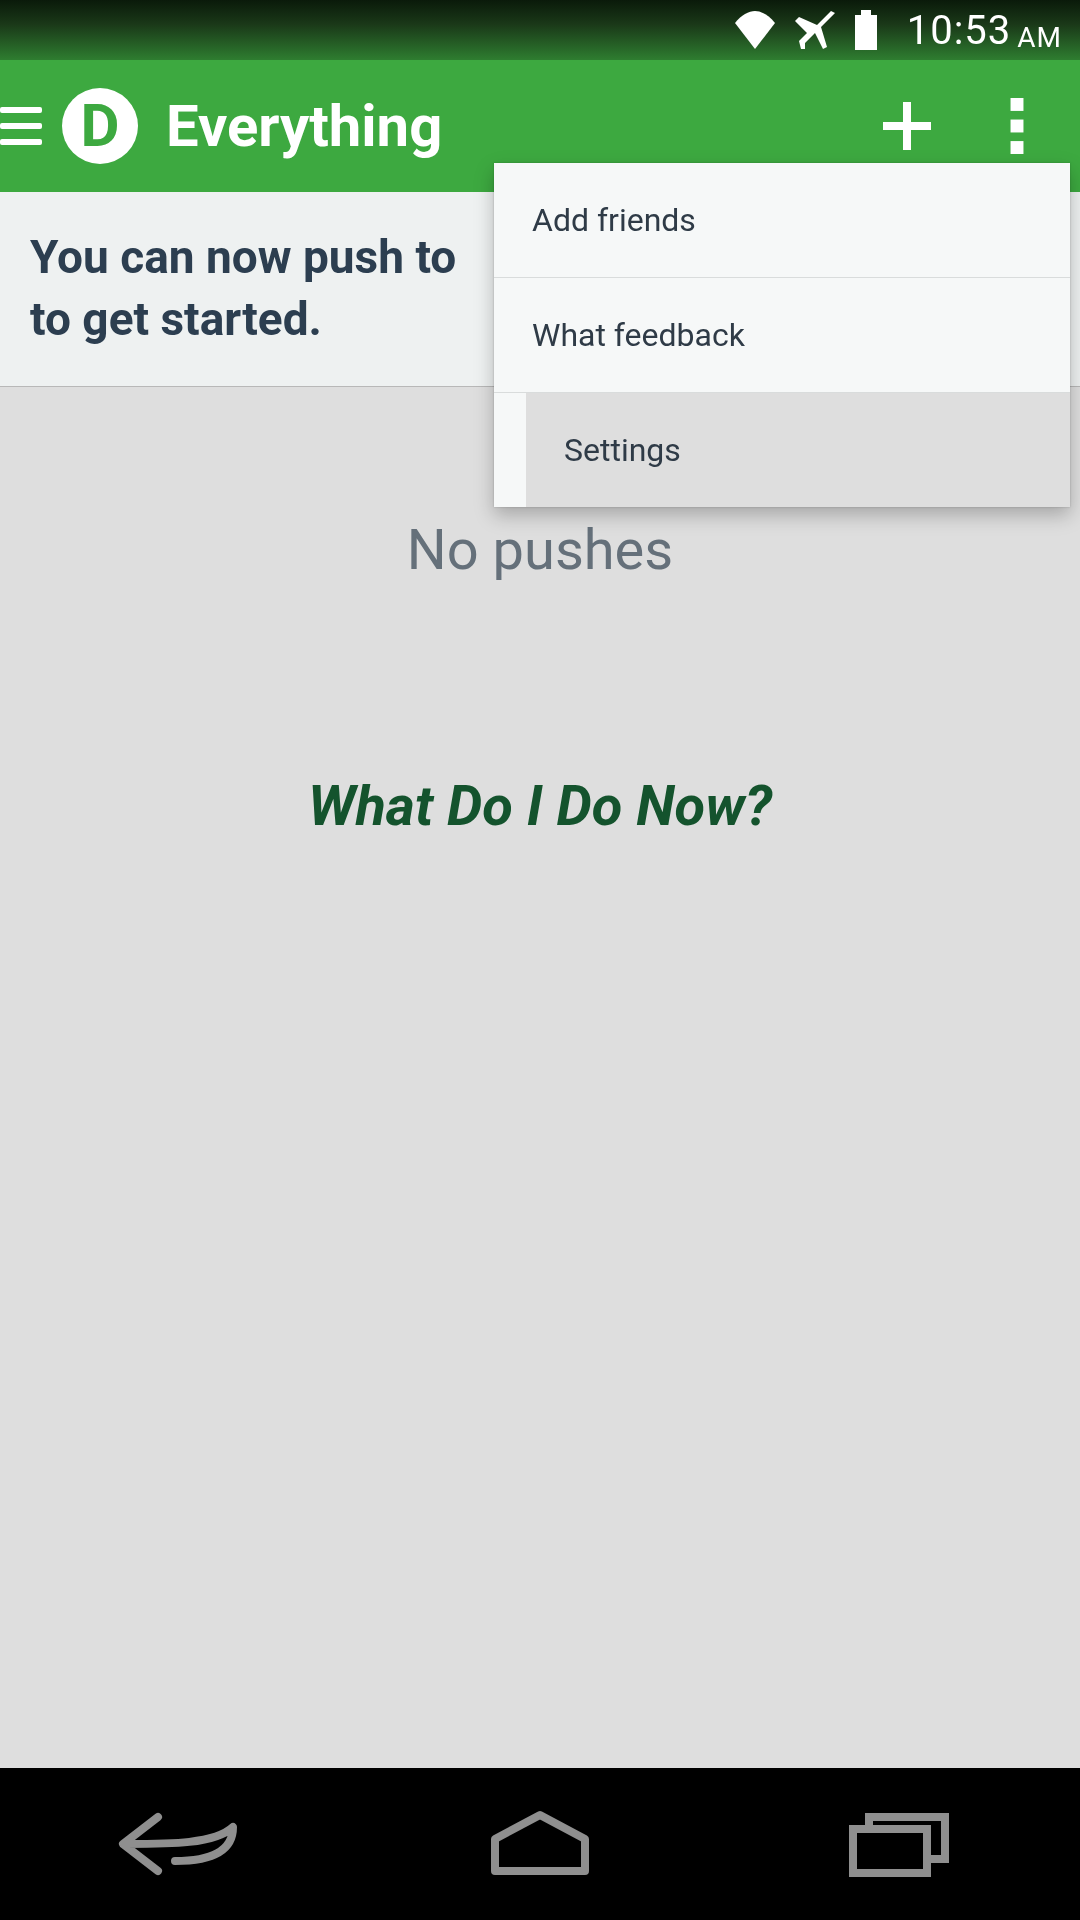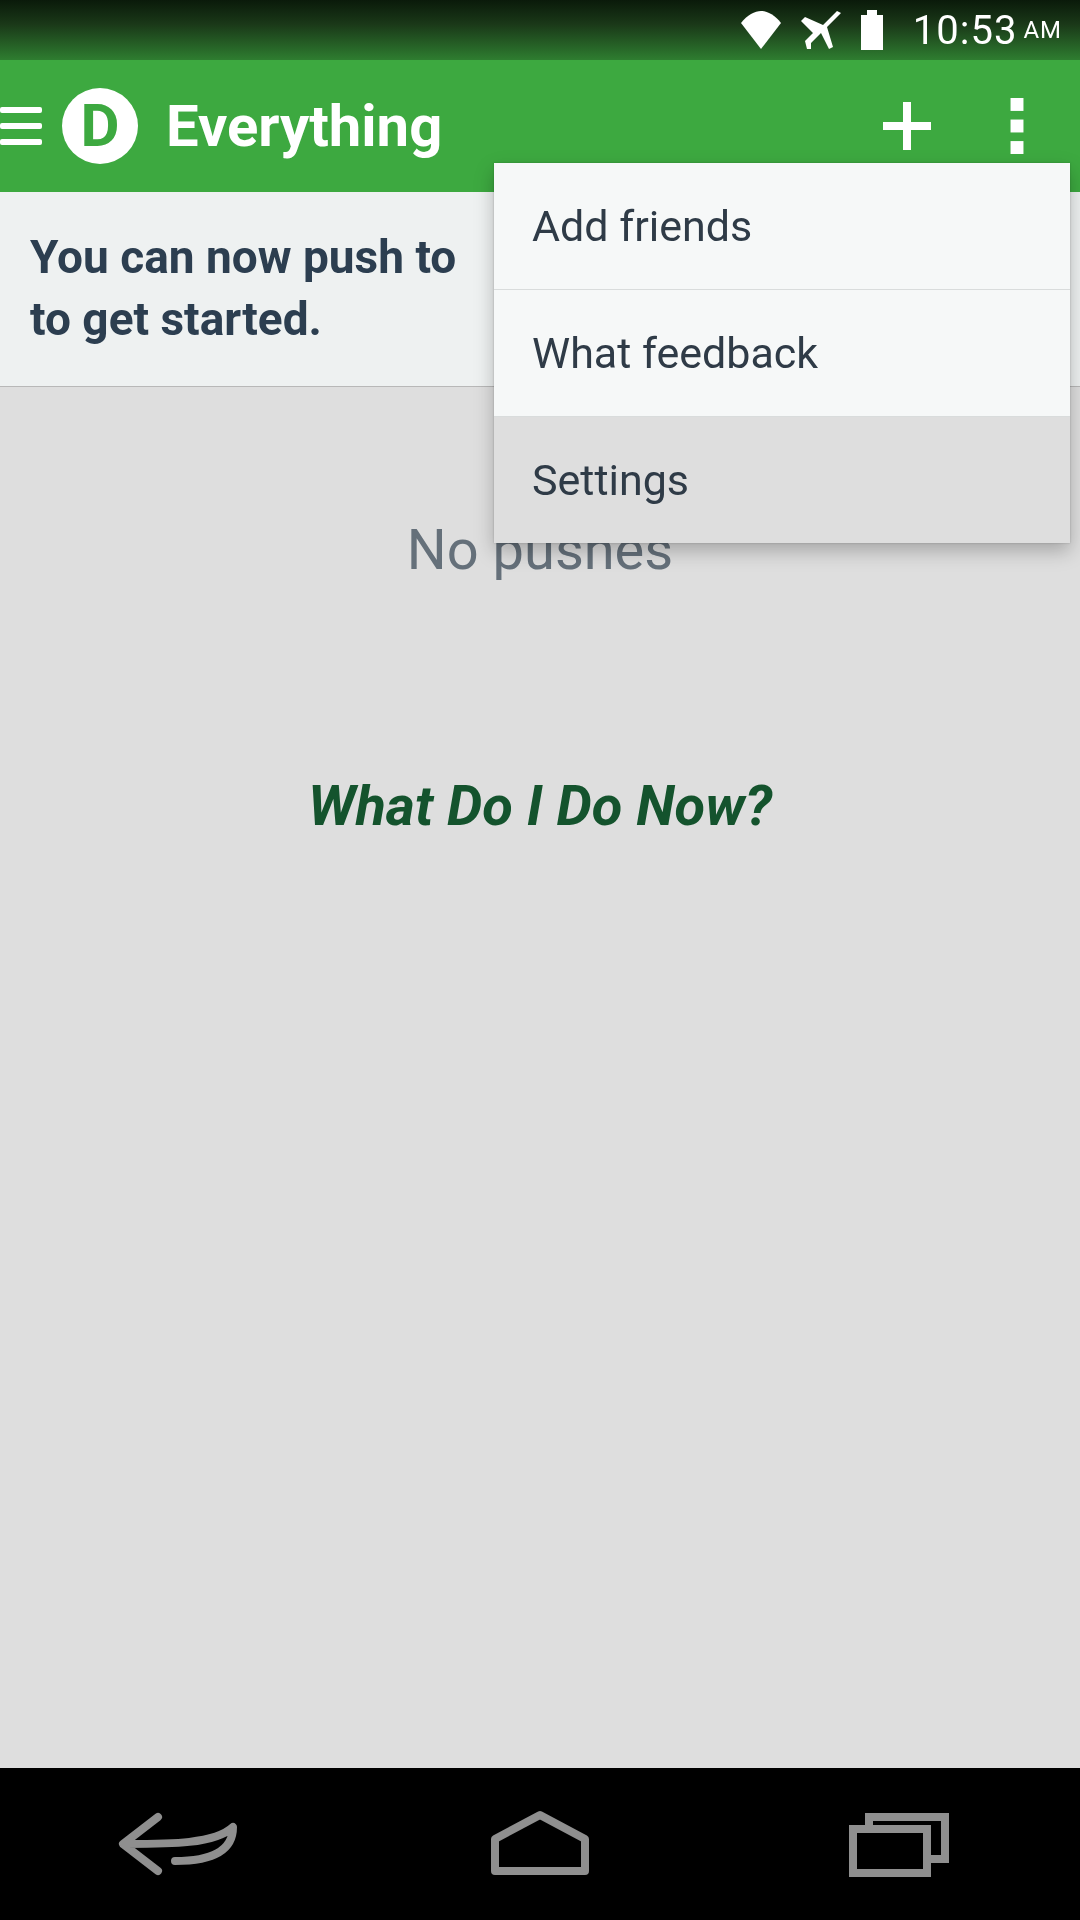--- a/index.html
+++ b/index.html
@@ -17,7 +17,7 @@
     color: #fff;
   }
   .status-icons { display: flex; align-items: center; gap: 18px; }
-  .status-time { font-size: 40px; font-weight: 400; letter-spacing: 1px; display: flex; align-items: center; gap: 6px; margin-left: 10px;}
+  .status-time { font-size: 40px; font-weight: 400; letter-spacing: 1px; display: flex; align-items: flex-end; gap: 6px; margin-left: 10px;}
   .status-time-ampm { font-size: 24px; }
 
   

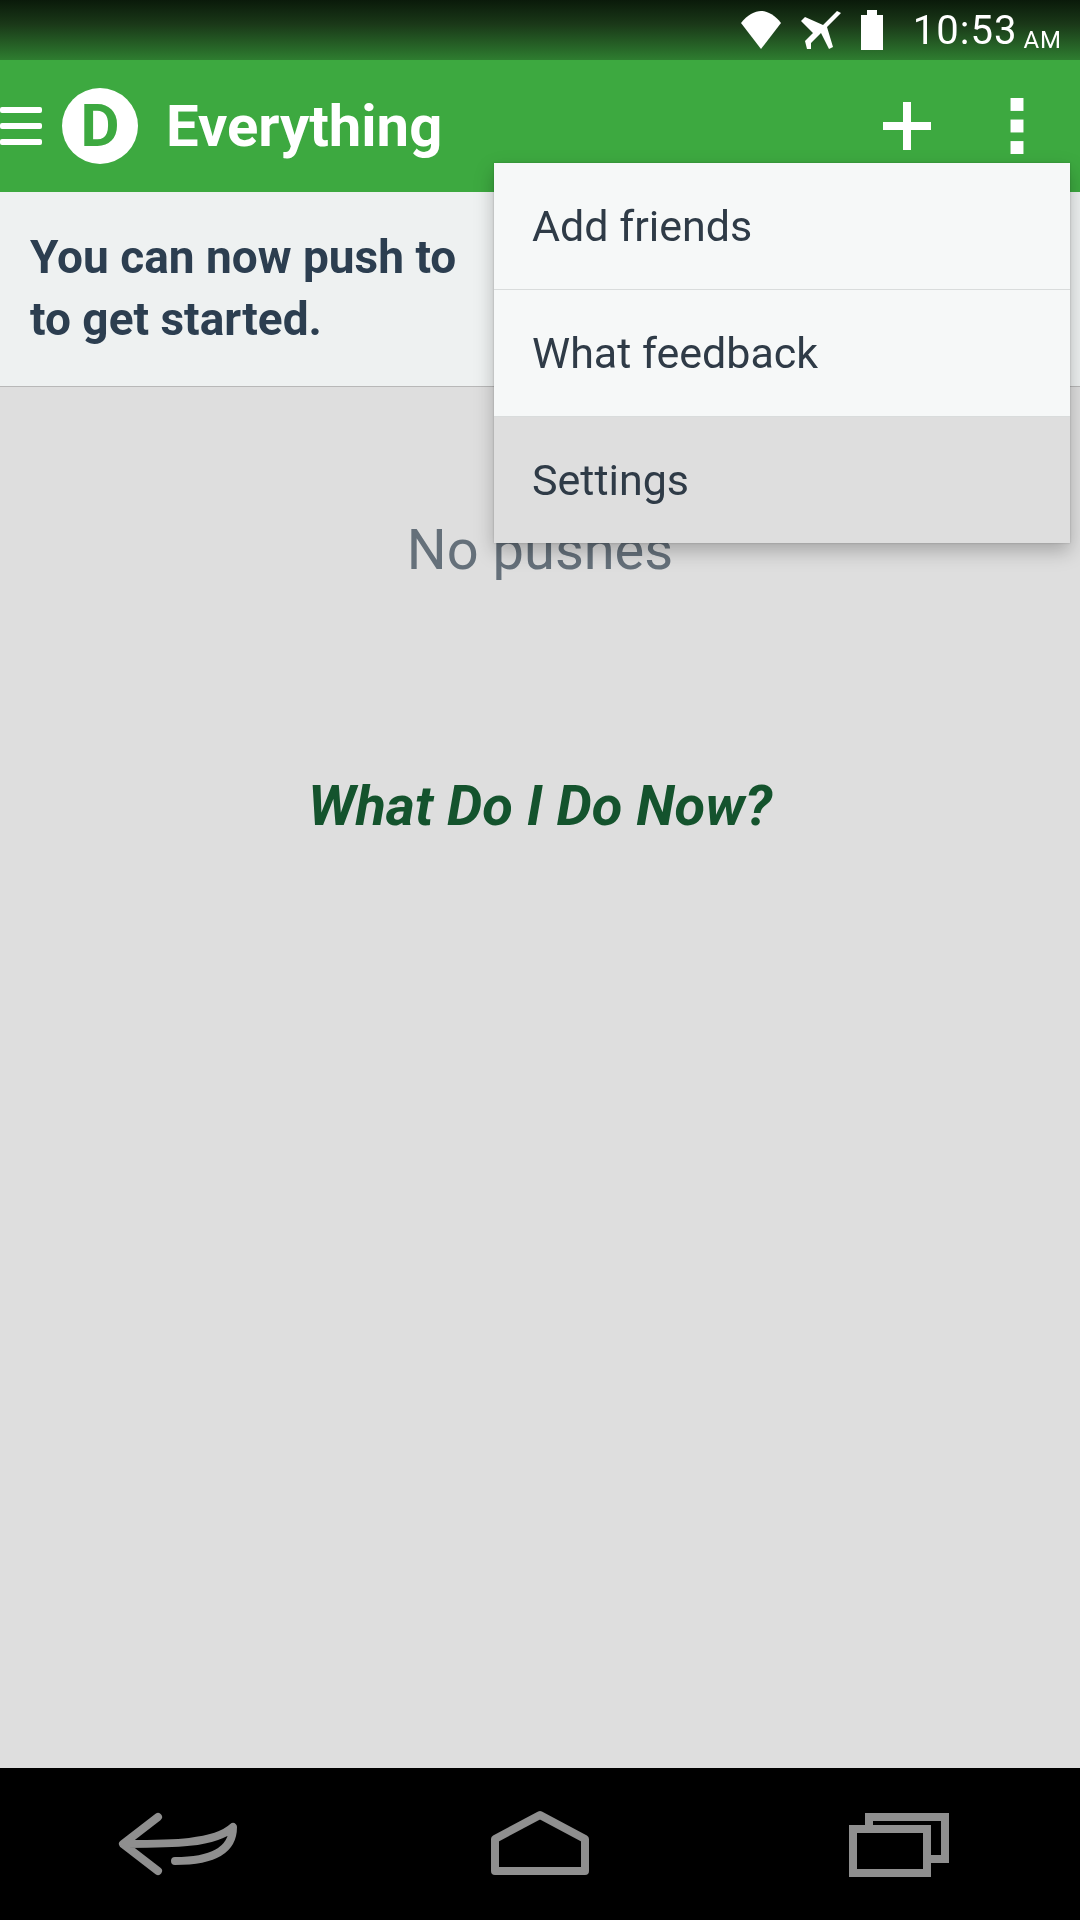--- a/index.html
+++ b/index.html
@@ -18,7 +18,7 @@
   }
   .status-icons { display: flex; align-items: center; gap: 18px; }
   .status-time { font-size: 40px; font-weight: 400; letter-spacing: 1px; display: flex; align-items: flex-end; gap: 6px; margin-left: 10px;}
-  .status-time-ampm { font-size: 24px; }
+  .status-time-ampm { font-size: 28px; }
 
   
   .app-bar {

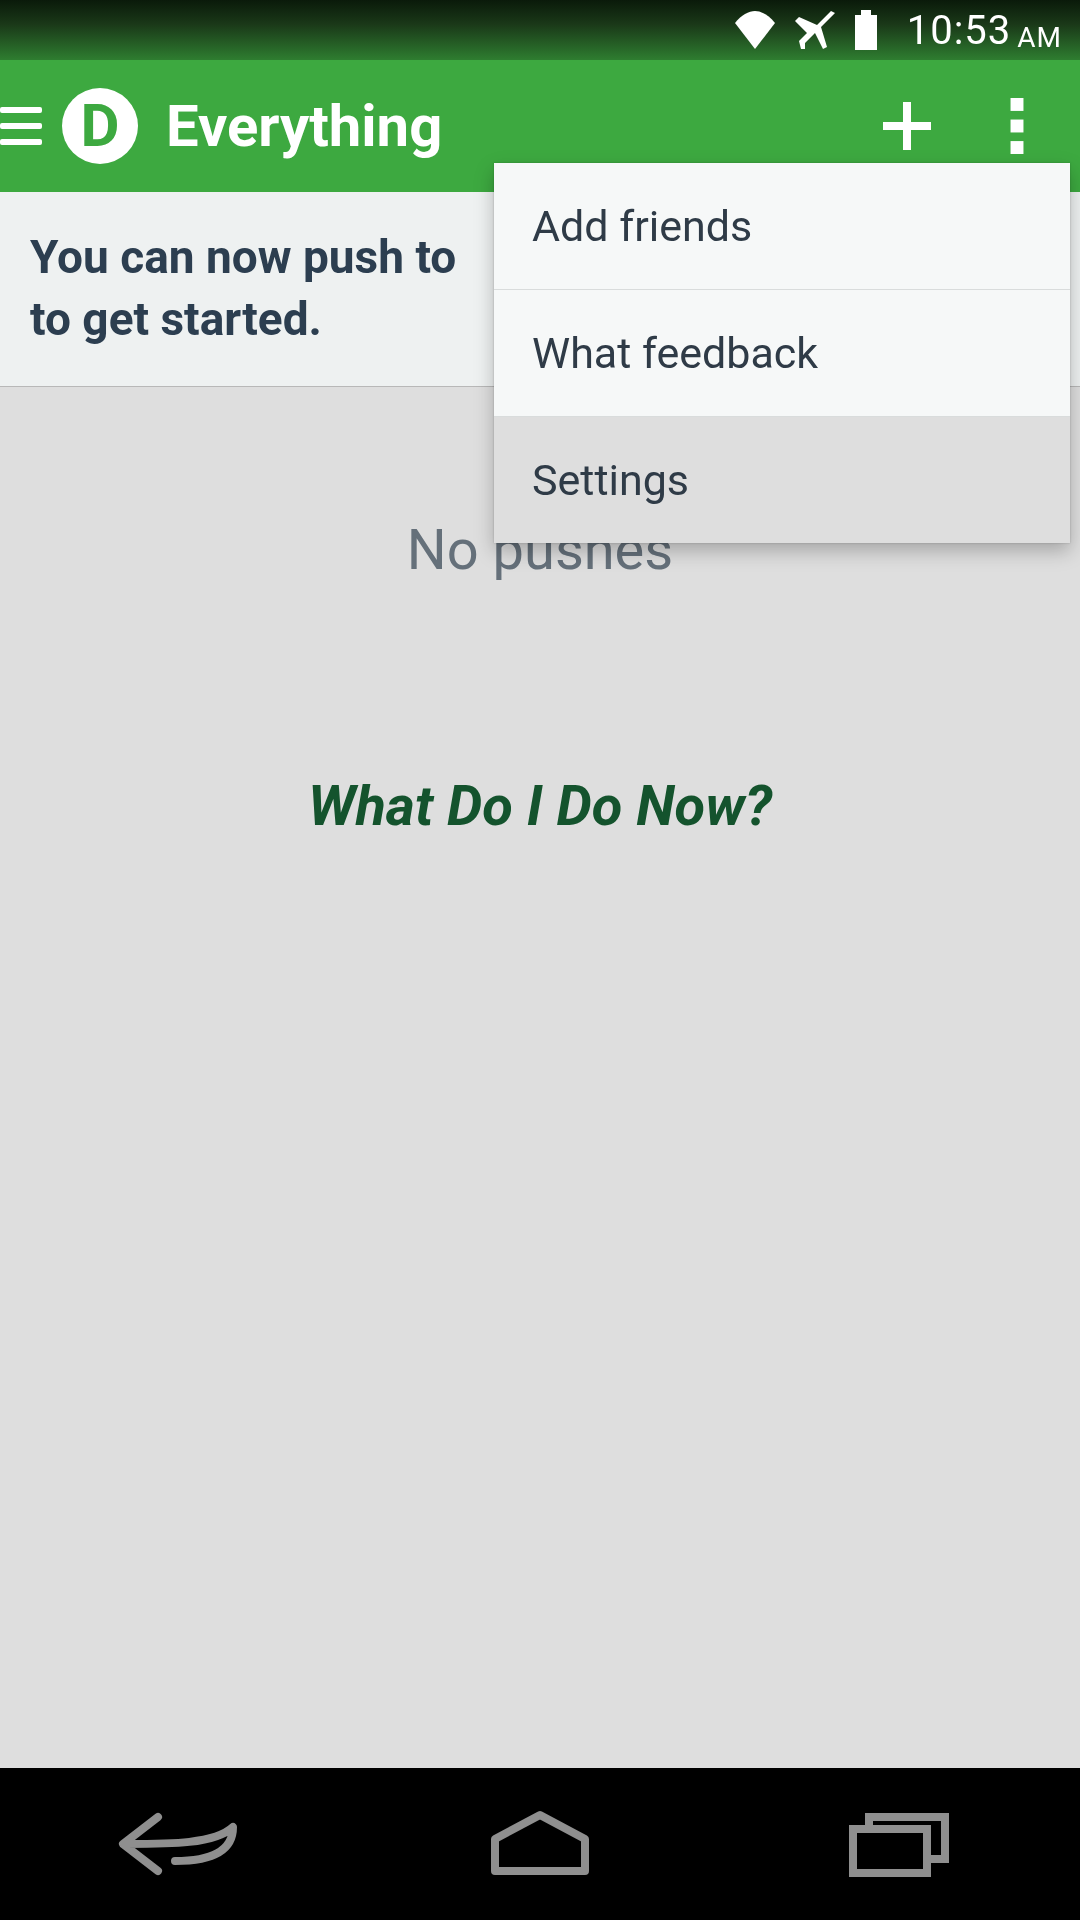--- a/index.html
+++ b/index.html
@@ -83,7 +83,7 @@
   }
   .menu-item {
     padding: 38px 38px;
-    font-size: 43px;
+    font-size: 32px;
     color:#2f3b47;
     border-bottom:1px solid #d9dcdc;
   }

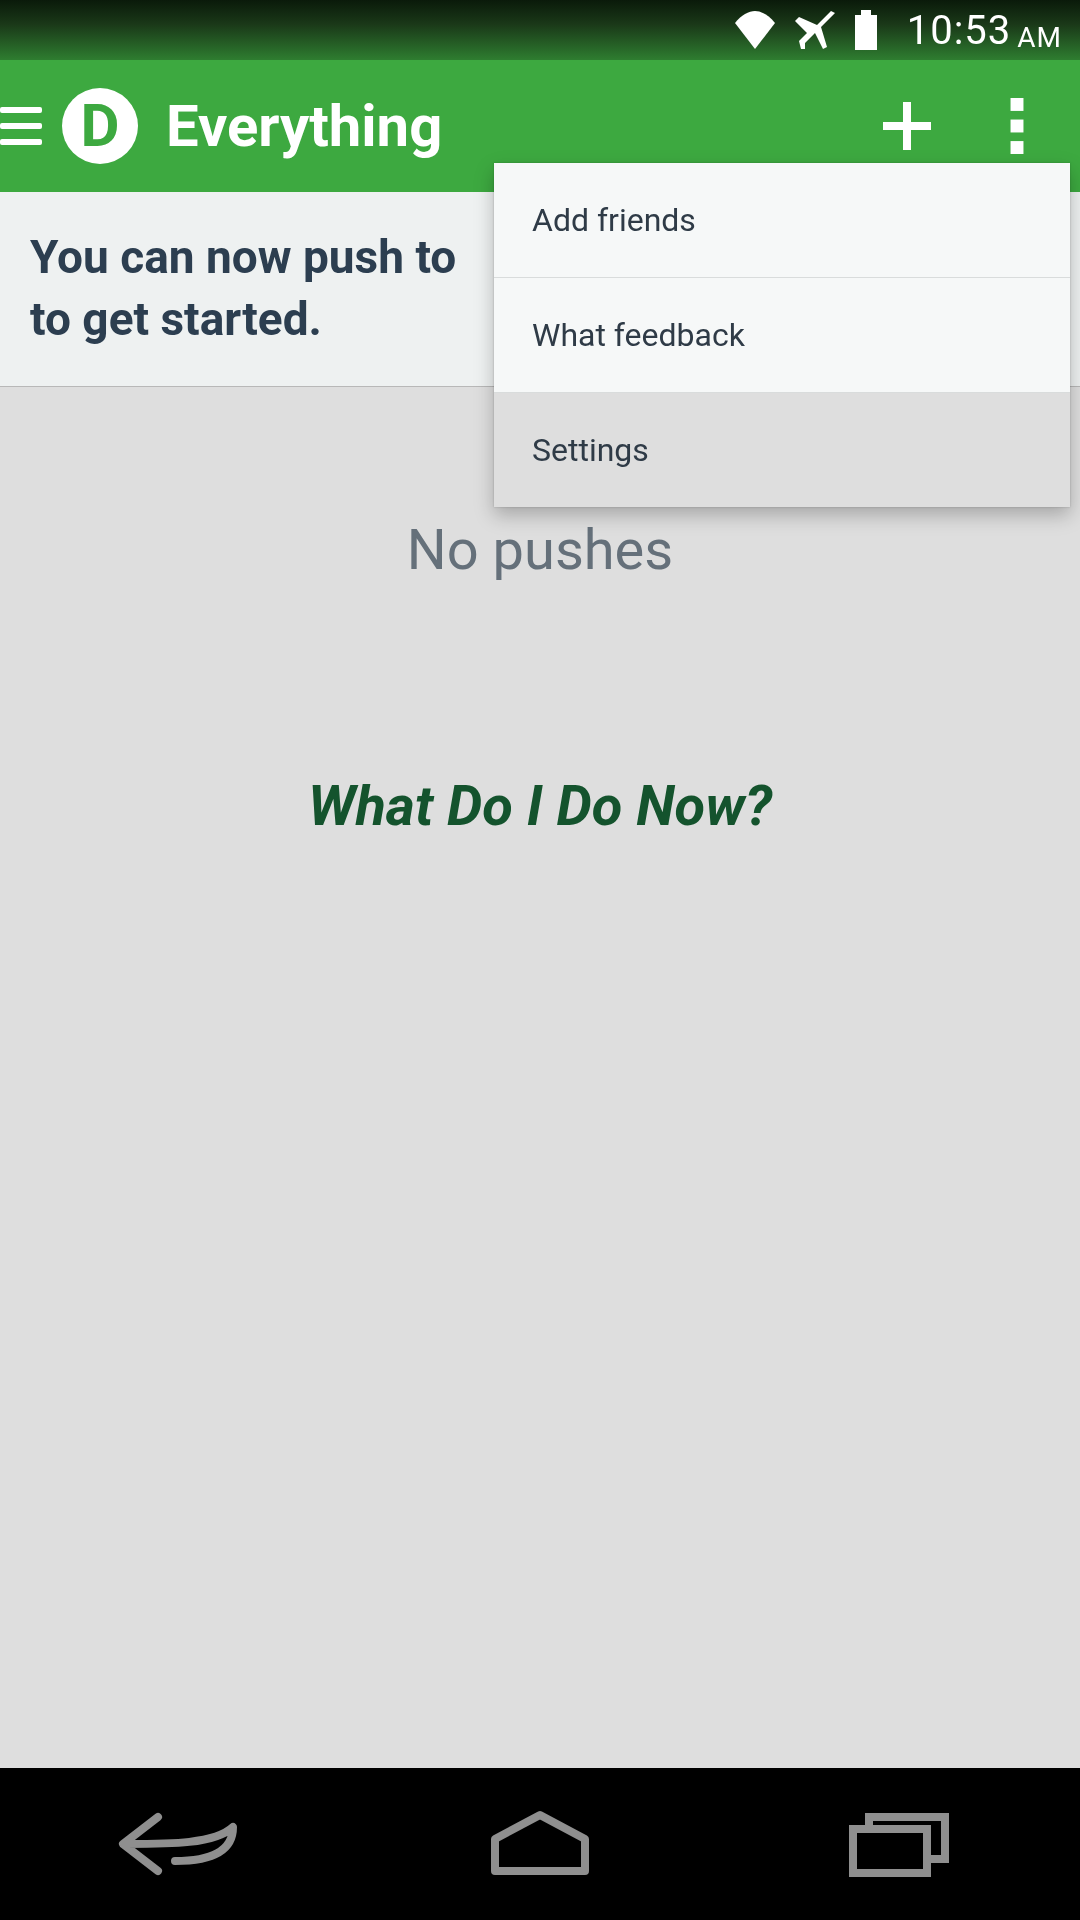--- a/index.html
+++ b/index.html
@@ -87,7 +87,7 @@
     color:#2f3b47;
     border-bottom:1px solid #d9dcdc;
   }
-  .menu-item:last-child { border-bottom:none; }
+  .menu-item:last-child { border-bottom:none;margin-left:32px; }
   .menu-item.pressed { background:#dedede; }
 
   

